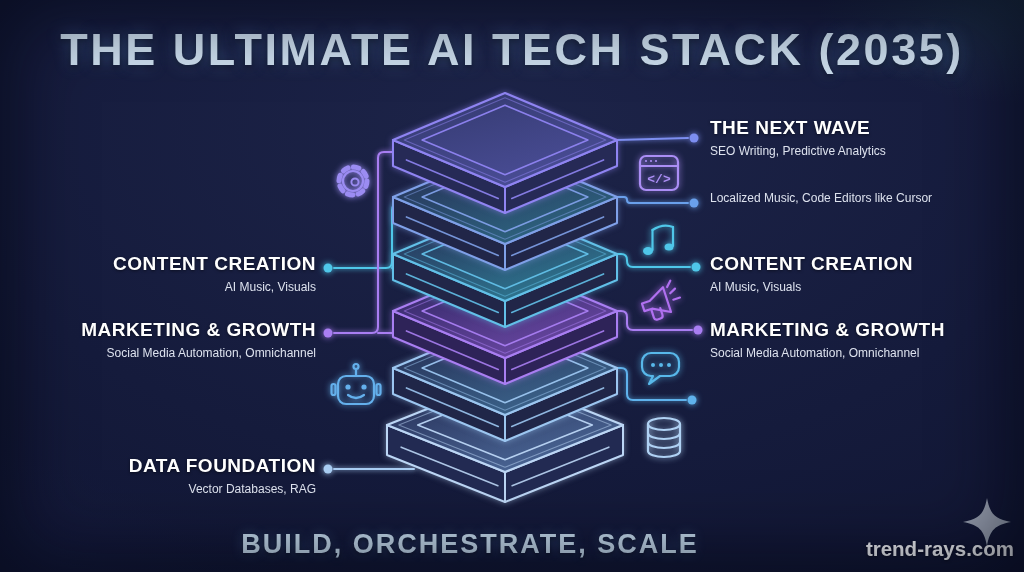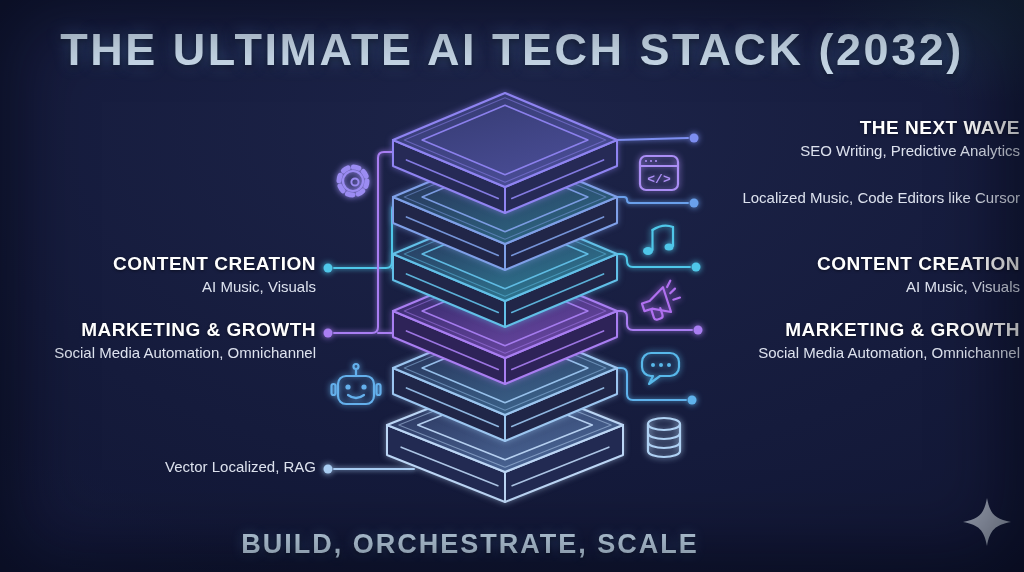--- a/index.html
+++ b/index.html
@@ -230,7 +230,7 @@
     </g>
   </svg>
 
-  <div class="page-title">THE ULTIMATE AI TECH STACK (2032)</div>
+  <div class="page-title">THE ULTIMATE AI TECH STACK (2035)</div>
 
   <div class="label left" style="top:253px">
     <div class="h">CONTENT CREATION</div>

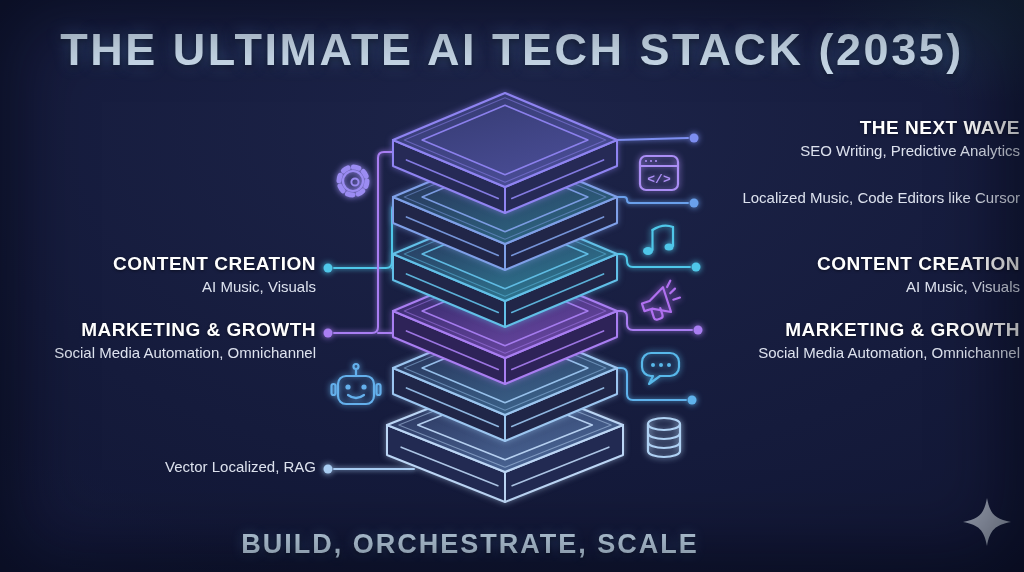--- a/index.html
+++ b/index.html
@@ -25,7 +25,7 @@
     line-height:22px;text-shadow:0 1px 3px rgba(0,0,0,0.5);white-space:nowrap;}
   .label .s{font-size:15px;color:#dde2ee;line-height:20px;margin-top:2px;white-space:nowrap;}
   .label.left{left:36px;width:280px;text-align:right;}
-  .label.right{left:710px;width:310px;text-align:right;}
+  .label.right{left:710px;width:310px;text-align:left;}
   .tagline{
     position:absolute;top:529px;left:0;width:940px;text-align:center;
     font-size:27px;font-weight:bold;letter-spacing:2px;color:#c2d8ea;

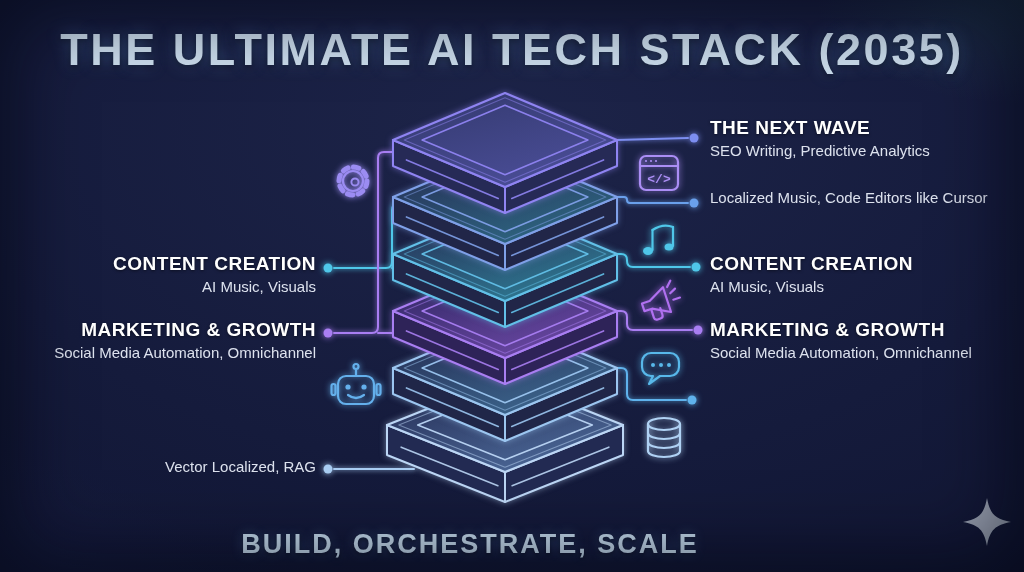--- a/index.html
+++ b/index.html
@@ -23,7 +23,7 @@
   .label{position:absolute;}
   .label .h{font-size:19px;font-weight:bold;color:#ffffff;letter-spacing:0.5px;
     line-height:22px;text-shadow:0 1px 3px rgba(0,0,0,0.5);white-space:nowrap;}
-  .label .s{font-size:15px;color:#dde2ee;line-height:20px;margin-top:2px;white-space:nowrap;}
+  .label .s{font-size:12px;color:#dde2ee;line-height:20px;margin-top:2px;white-space:nowrap;}
   .label.left{left:36px;width:280px;text-align:right;}
   .label.right{left:710px;width:310px;text-align:left;}
   .tagline{

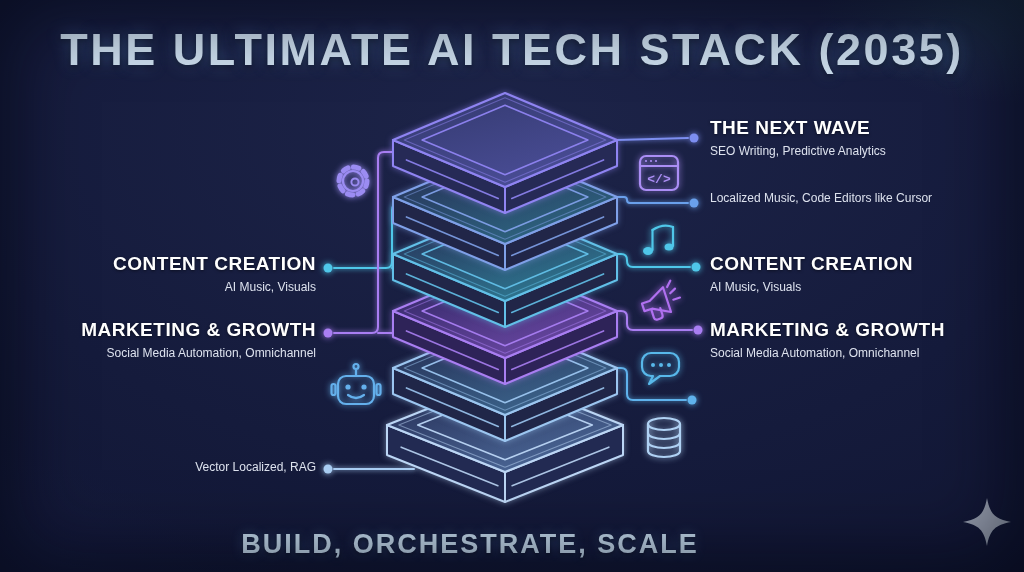--- a/index.html
+++ b/index.html
@@ -241,6 +241,7 @@
     <div class="s">Social Media Automation, Omnichannel</div>
   </div>
   <div class="label left" style="top:455px">
+    <div class="h">DATA FOUNDATION</div>
     <div class="s">Vector Localized, RAG</div>
   </div>
 

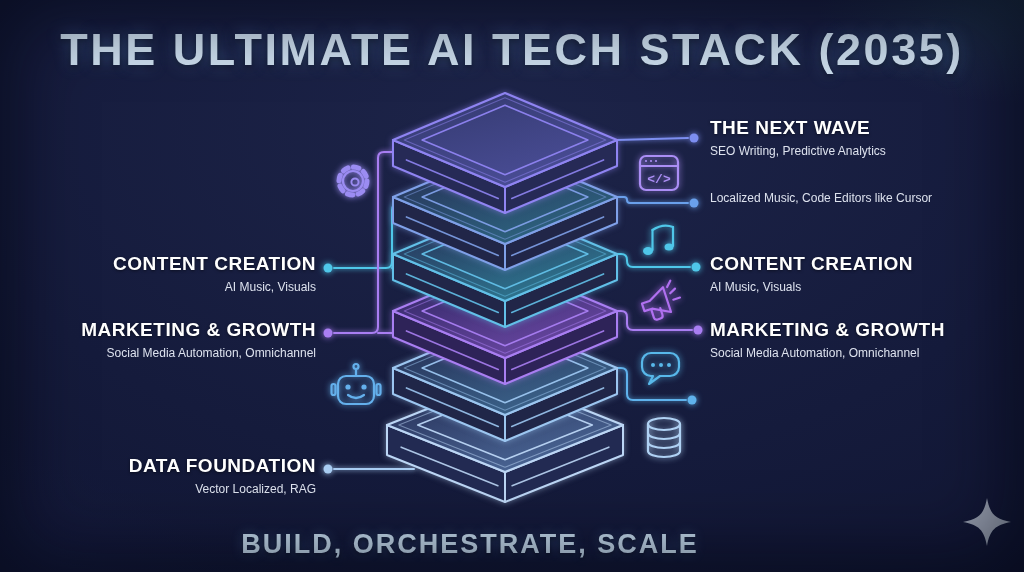--- a/index.html
+++ b/index.html
@@ -242,7 +242,7 @@
   </div>
   <div class="label left" style="top:455px">
     <div class="h">DATA FOUNDATION</div>
-    <div class="s">Vector Localized, RAG</div>
+    <div class="s">Vector Databases, RAG</div>
   </div>
 
   <div class="label right" style="top:117px">

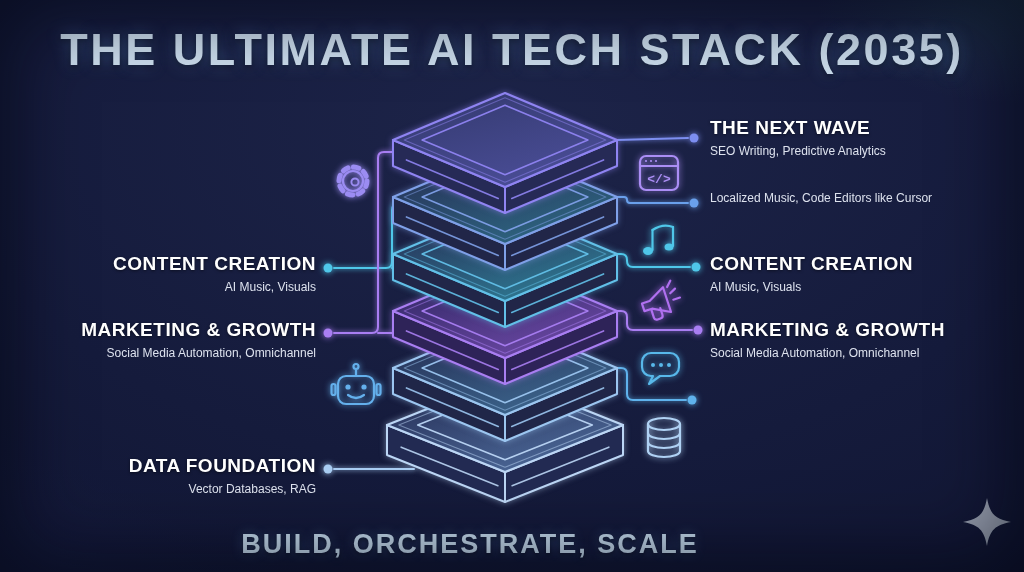--- a/index.html
+++ b/index.html
@@ -262,6 +262,7 @@
   </div>
 
   <div class="tagline">BUILD, ORCHESTRATE, SCALE</div>
+  <div class="watermark">trend-rays.com</div>
 
   <div class="vignette"></div>
 </div>

